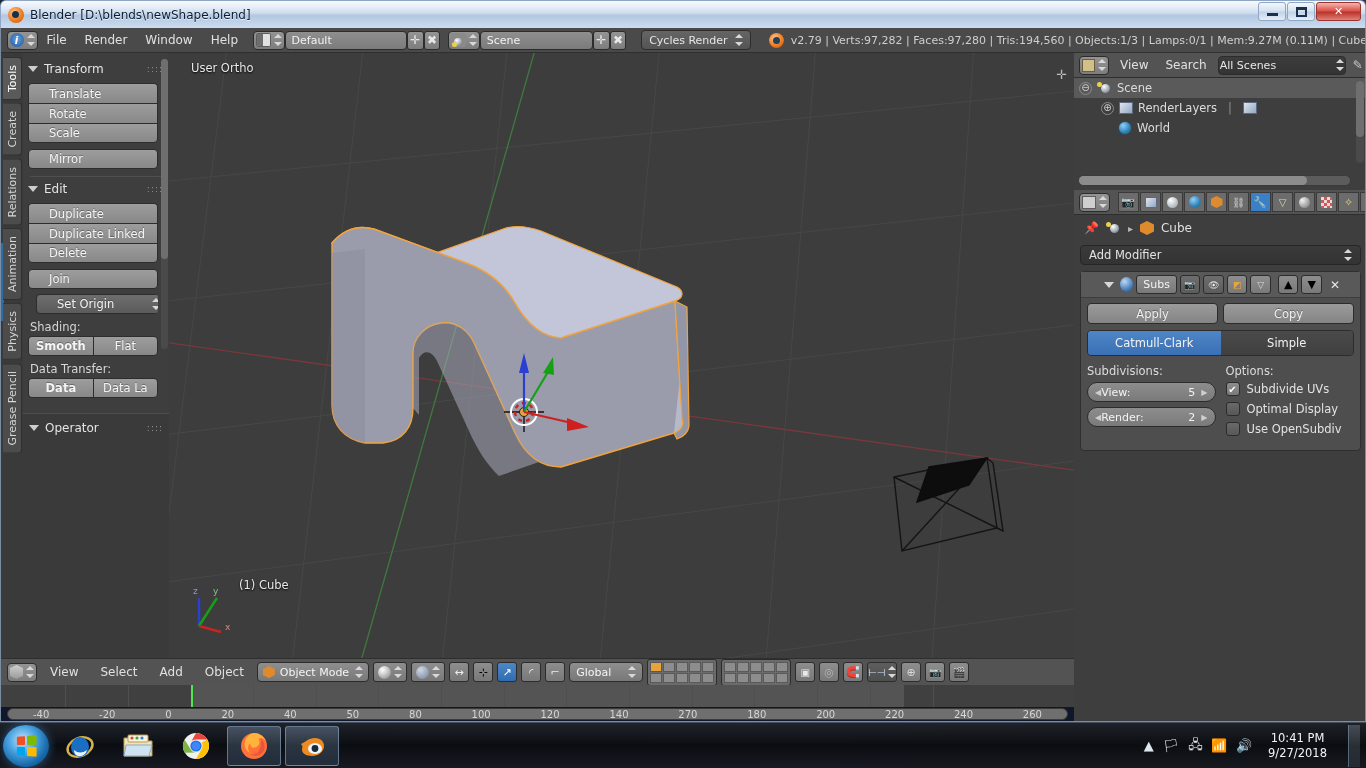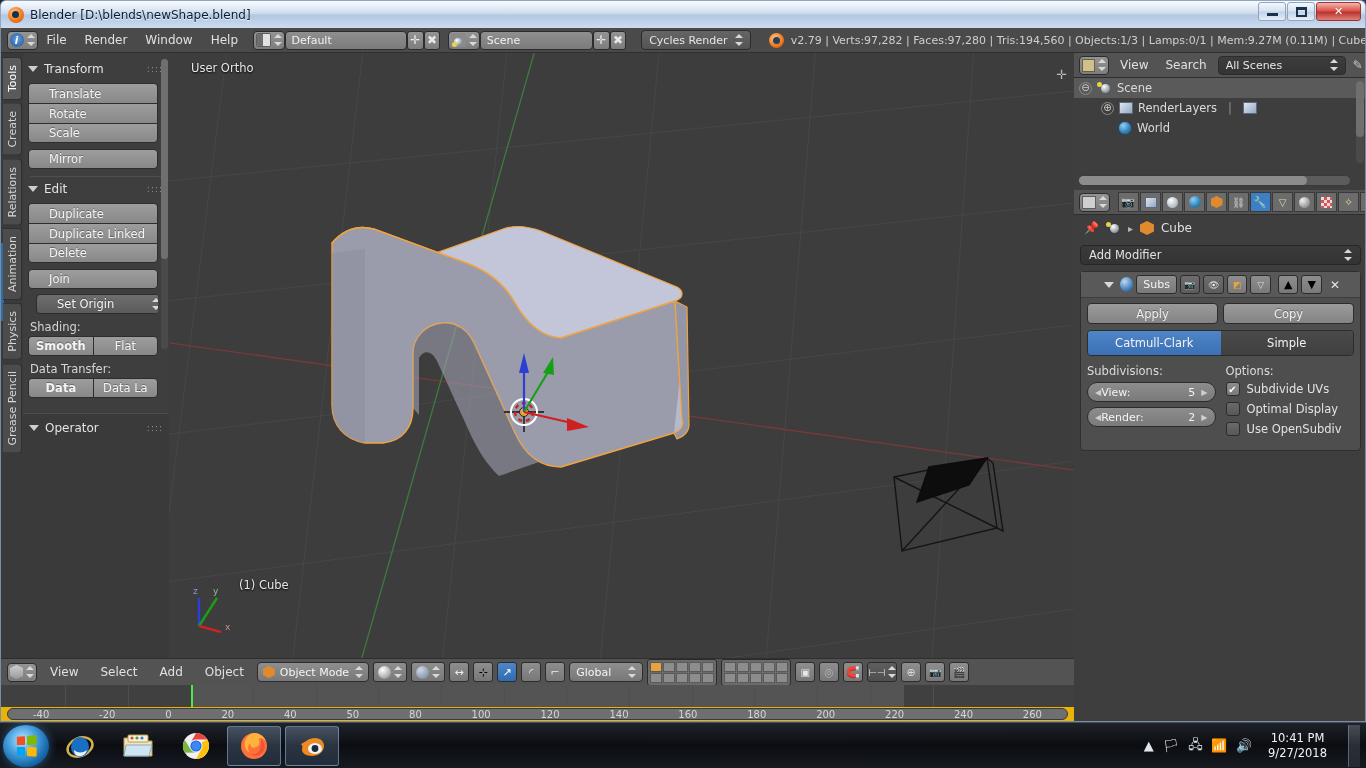--- a/index.html
+++ b/index.html
@@ -755,7 +755,7 @@
             </div>
             <div class="bl-menu" style="padding:0 6px">View</div>
             <div class="bl-menu" style="padding:0 6px">Search</div>
-            <div class="bl-flat" style="height:19px;width:128px;padding:0 7px;justify-content:space-between;background:linear-gradient(180deg,#3c3c3c,#343434)">
+            <div class="bl-flat" style="height:19px;width:128px;padding:0 1px;justify-content:space-between;background:linear-gradient(180deg,#3c3c3c,#343434)">
               <span>All Scenes</span>
               <span class="dd-arrows"></span>
             </div>

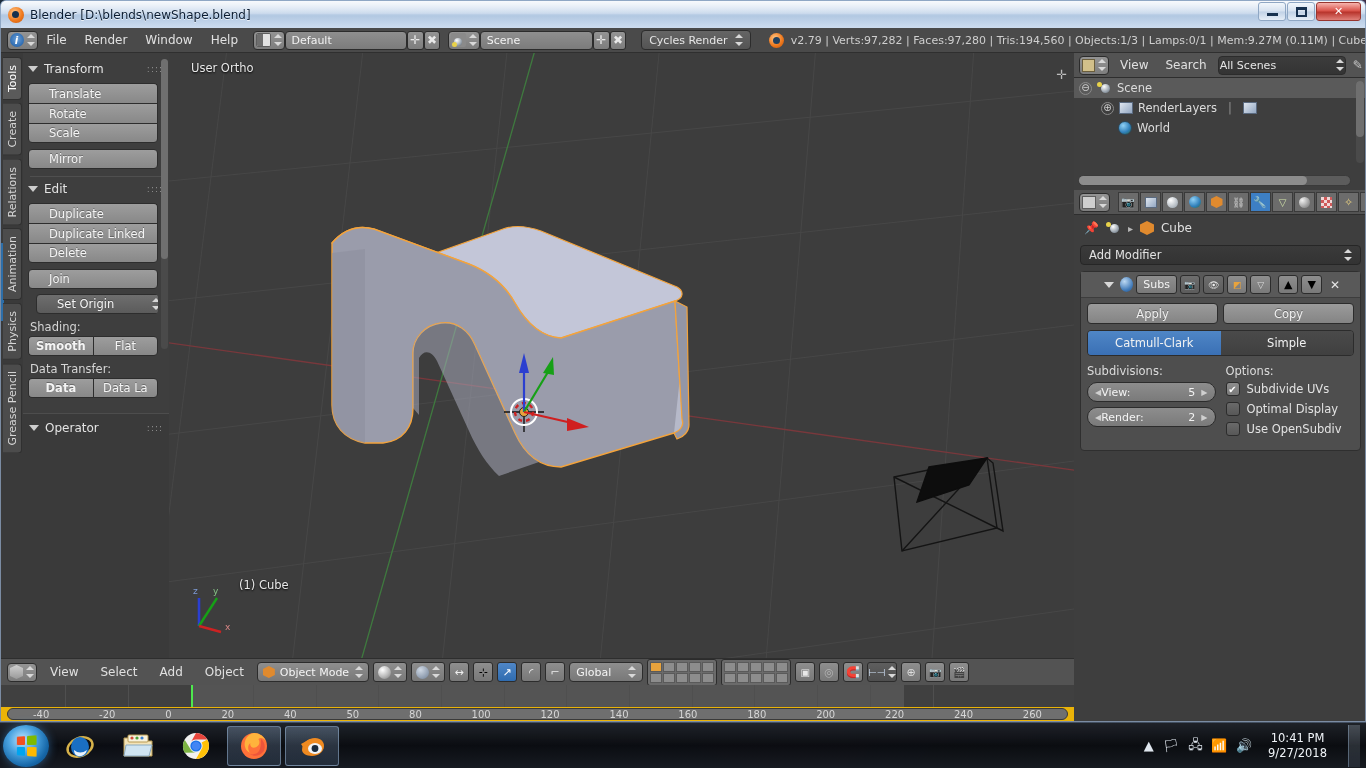--- a/index.html
+++ b/index.html
@@ -256,7 +256,7 @@
   
   .timeline {
     position: absolute; left: 0; top: 657px; width: 1073px; height: 37px;
-    background: #eab308; overflow: hidden;
+    background: #0f172a; overflow: hidden;
   }
   .tl-track { position: absolute; left: 0; top: 0; width: 1073px; height: 22px; background: #545454; }
   .tl-out { position: absolute; top: 0; height: 22px; background: #404040; }

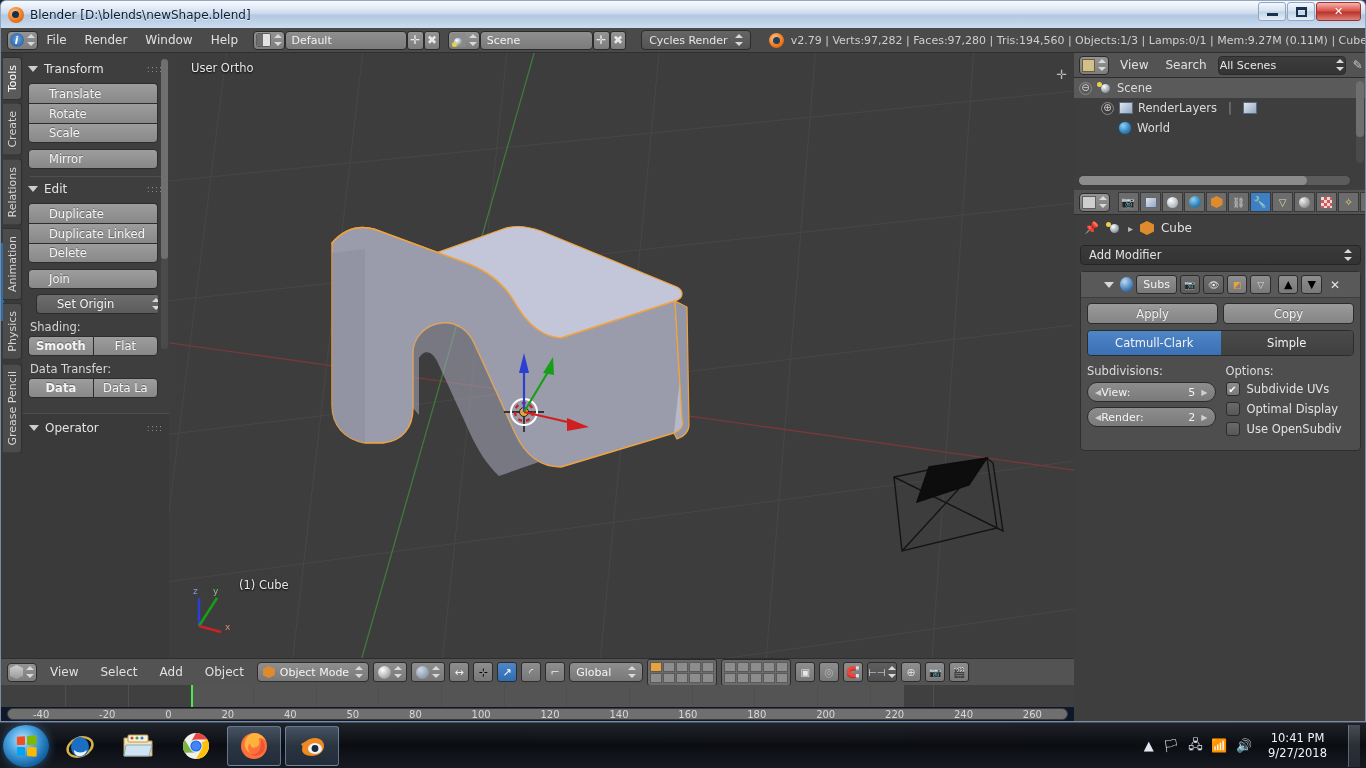--- a/index.html
+++ b/index.html
@@ -736,7 +736,7 @@
           <span class="tl-num">100</span>
           <span class="tl-num">120</span>
           <span class="tl-num">140</span>
-          <span class="tl-num">160</span>
+          <span class="tl-num">270</span>
           <span class="tl-num">180</span>
           <span class="tl-num">200</span>
           <span class="tl-num">220</span>

